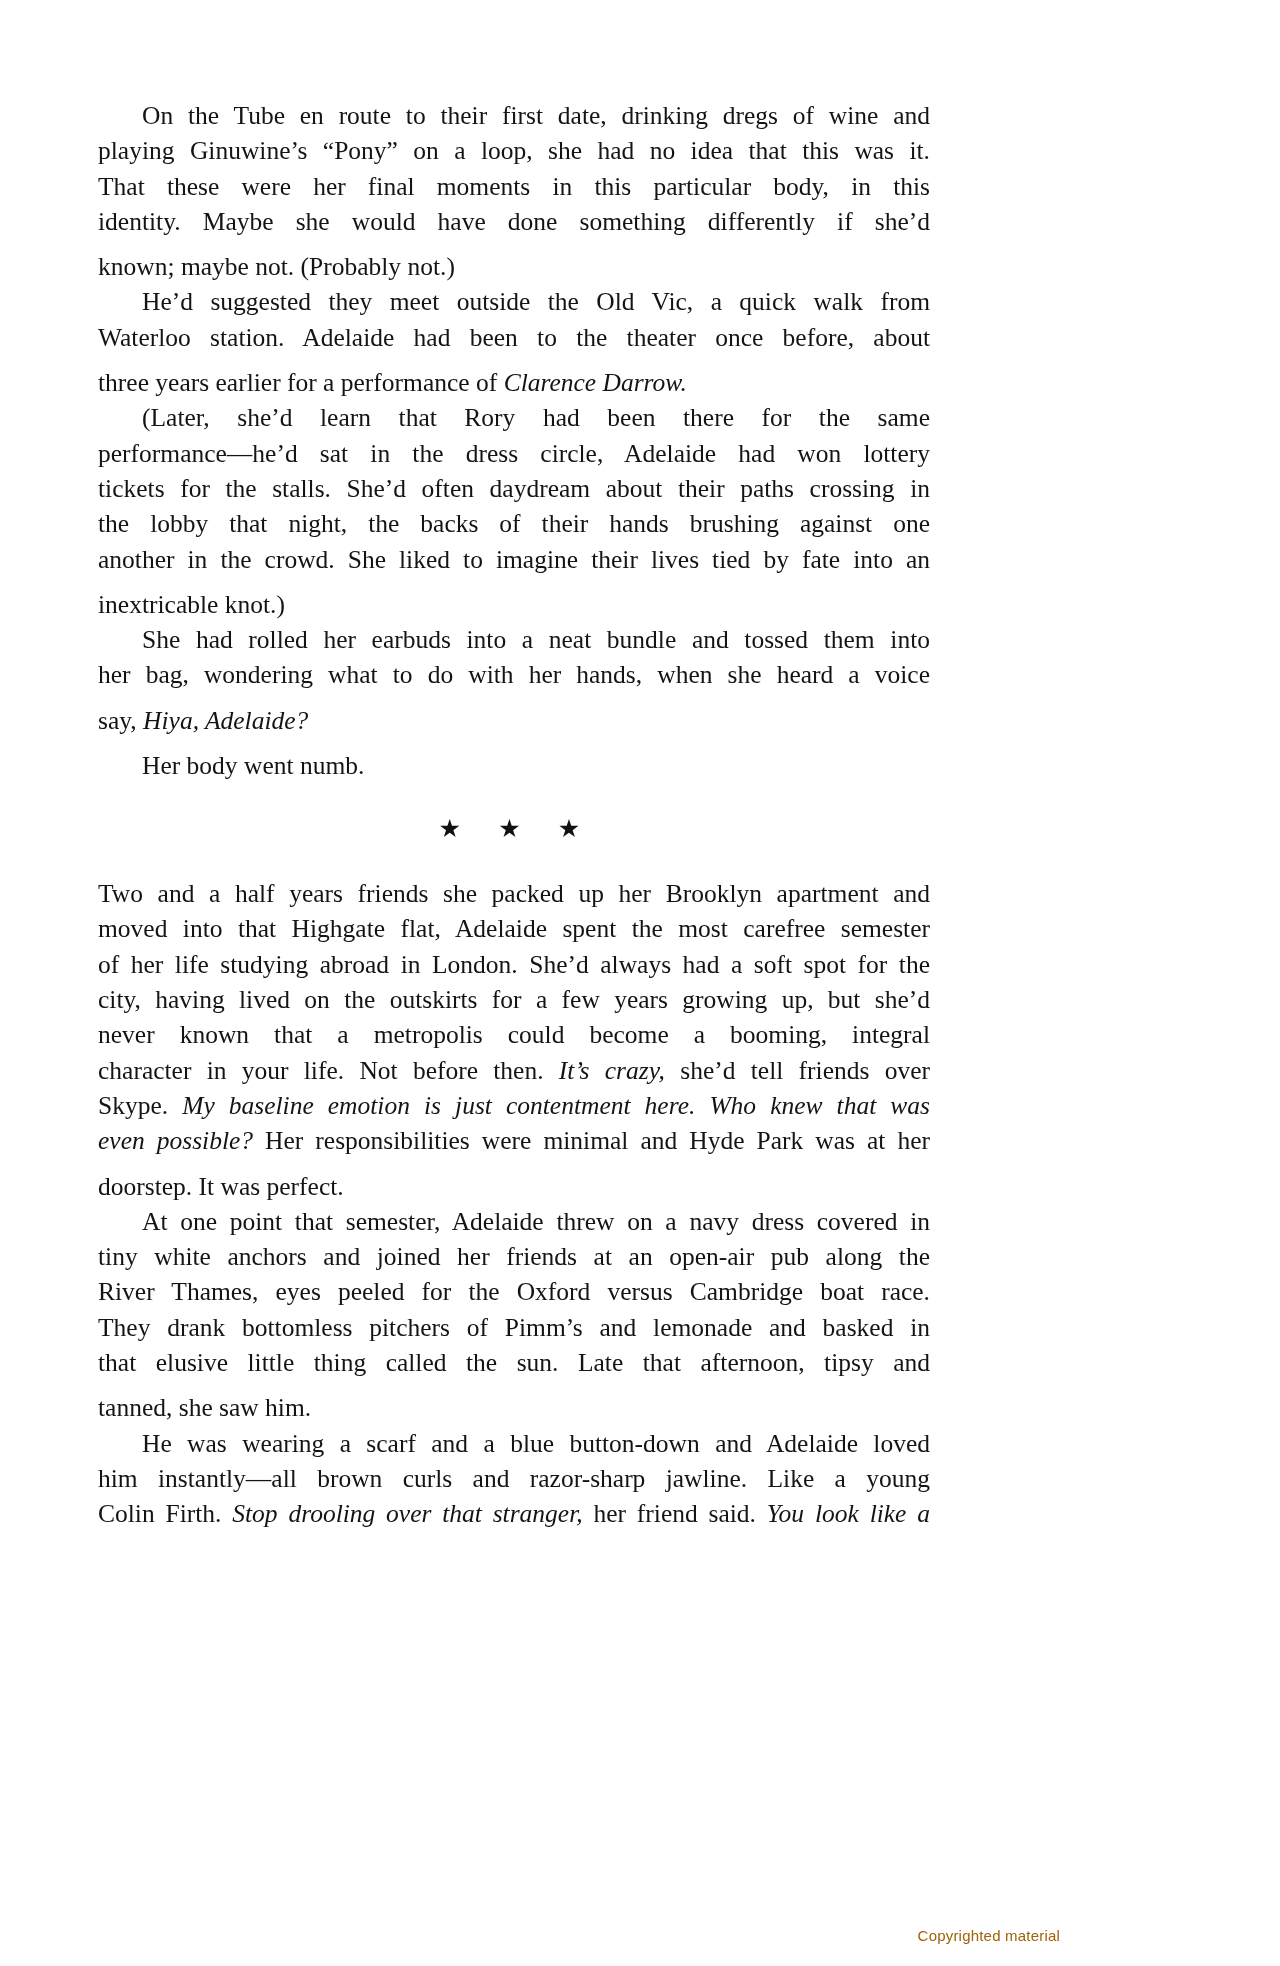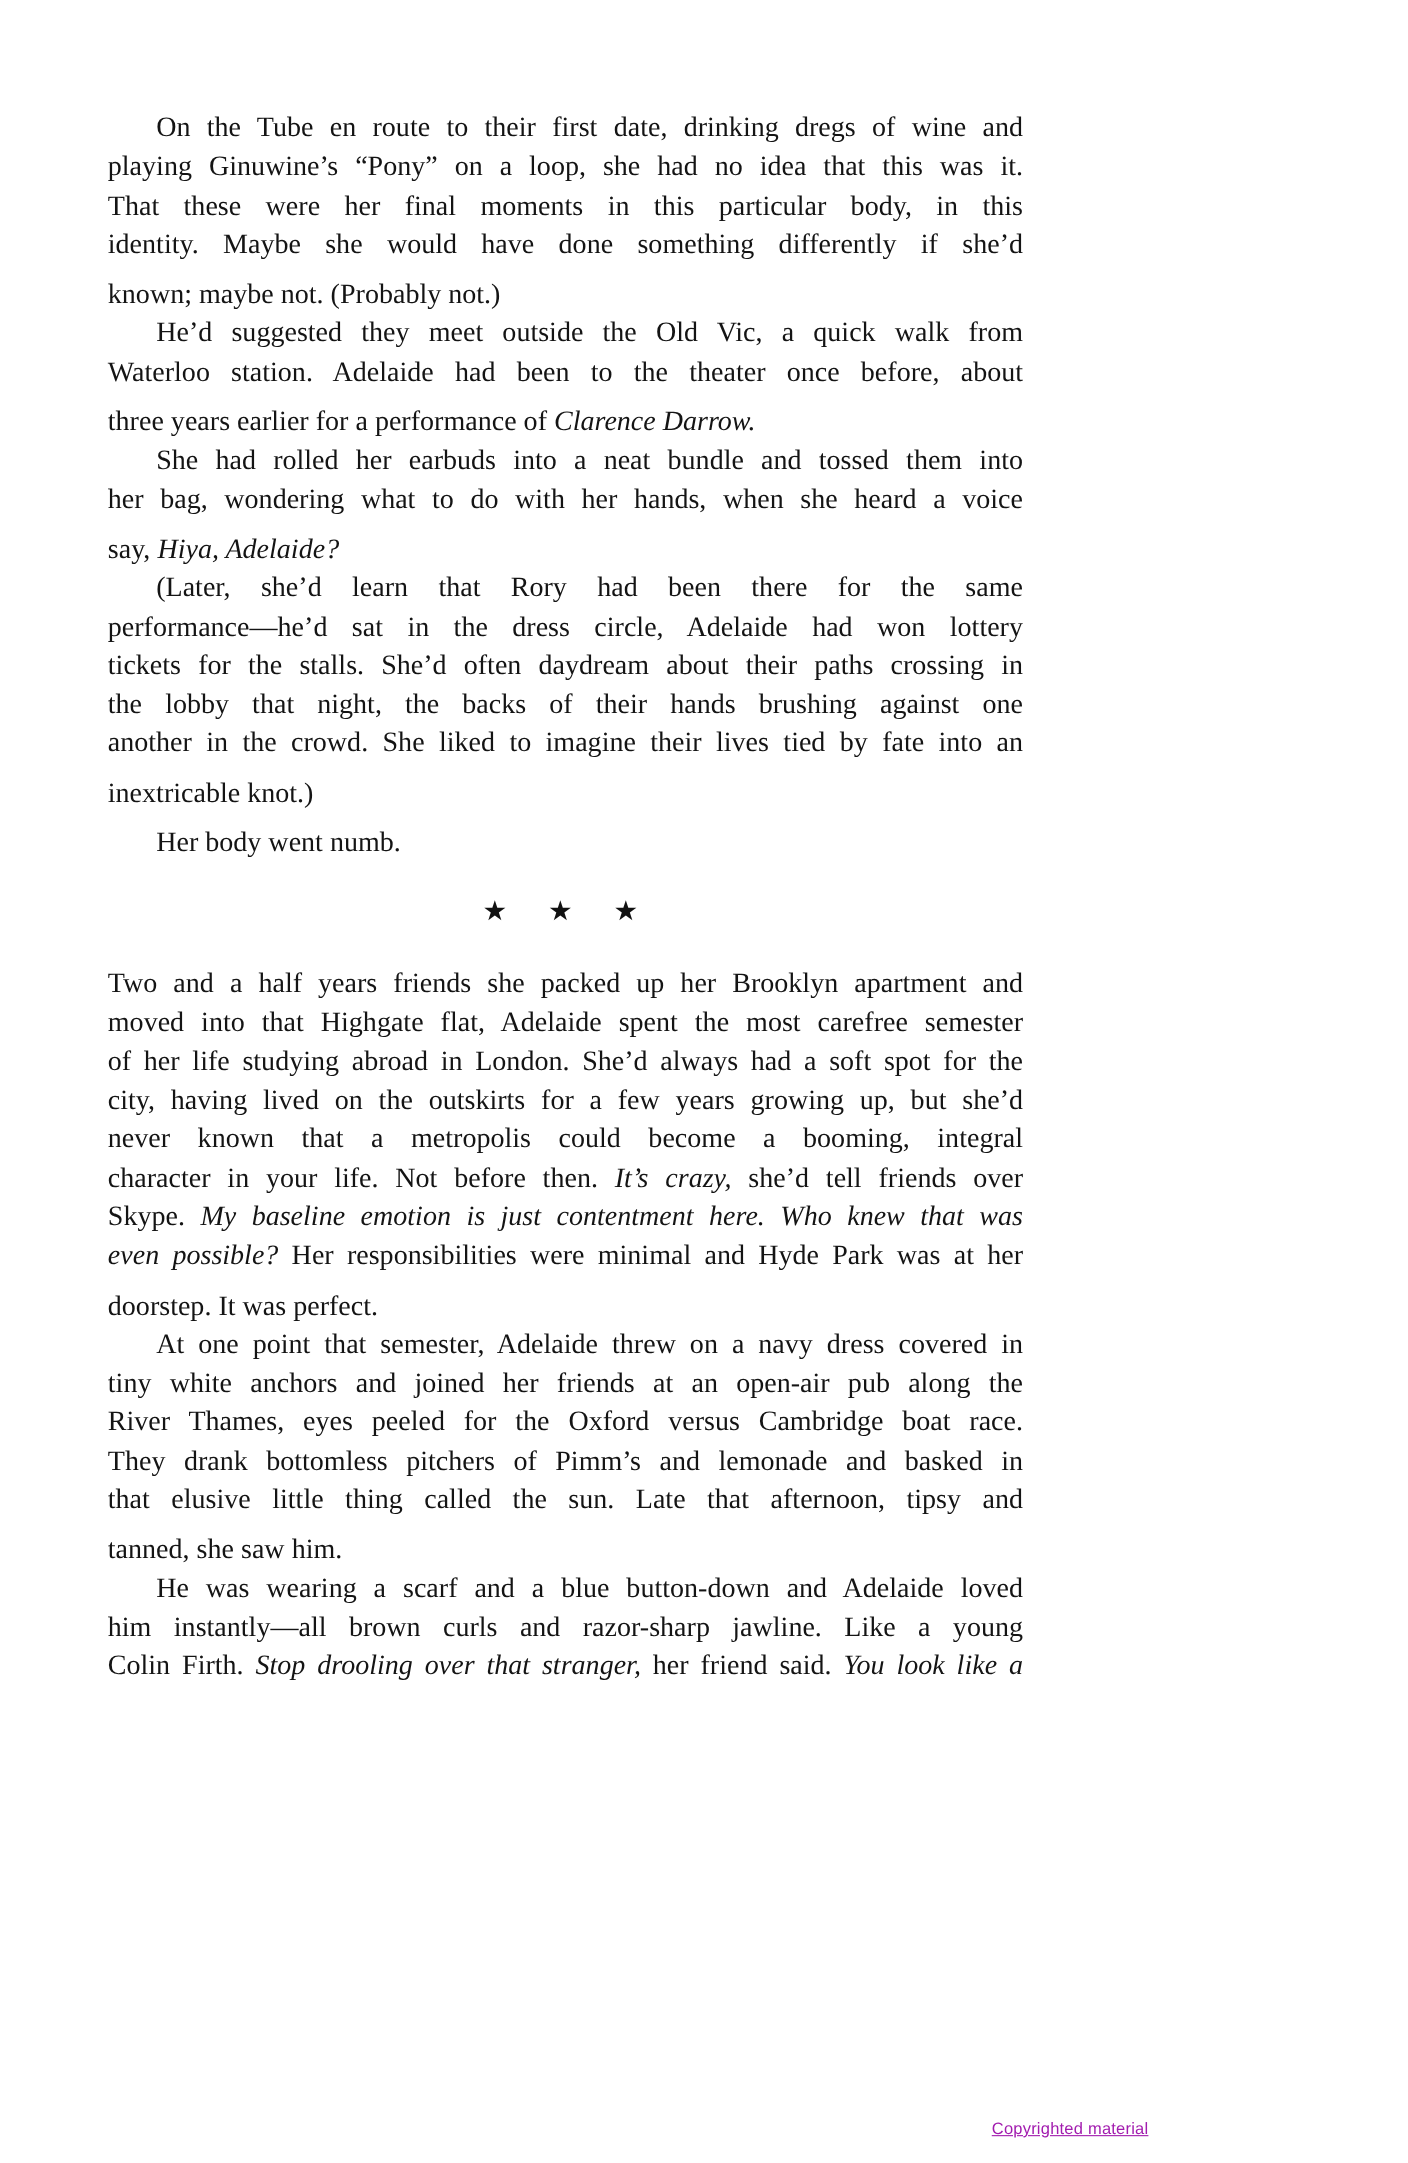--- a/index.html
+++ b/index.html
@@ -99,18 +99,18 @@
     </div>
 
     <div class="lines">
-      <span class="ln first">She had rolled her earbuds into a neat bundle and tossed them into</span>
-      <span class="ln">her bag, wondering what to do with her hands, when she heard a voice</span>
-      <span class="ln last"><span>say, </span><i>Hiya, Adelaide?</i></span>
-    </div>
-
-    <div class="lines">
       <span class="ln first">(Later, she’d learn that Rory had been there for the same</span>
       <span class="ln">performance—he’d sat in the dress circle, Adelaide had won lottery</span>
       <span class="ln">tickets for the stalls. She’d often daydream about their paths crossing in</span>
       <span class="ln">the lobby that night, the backs of their hands brushing against one</span>
       <span class="ln">another in the crowd. She liked to imagine their lives tied by fate into an</span>
       <span class="ln last">inextricable knot.)</span>
+    </div>
+
+    <div class="lines">
+      <span class="ln first">She had rolled her earbuds into a neat bundle and tossed them into</span>
+      <span class="ln">her bag, wondering what to do with her hands, when she heard a voice</span>
+      <span class="ln last"><span>say, </span><i>Hiya, Adelaide?</i></span>
     </div>
 
     <div class="lines">

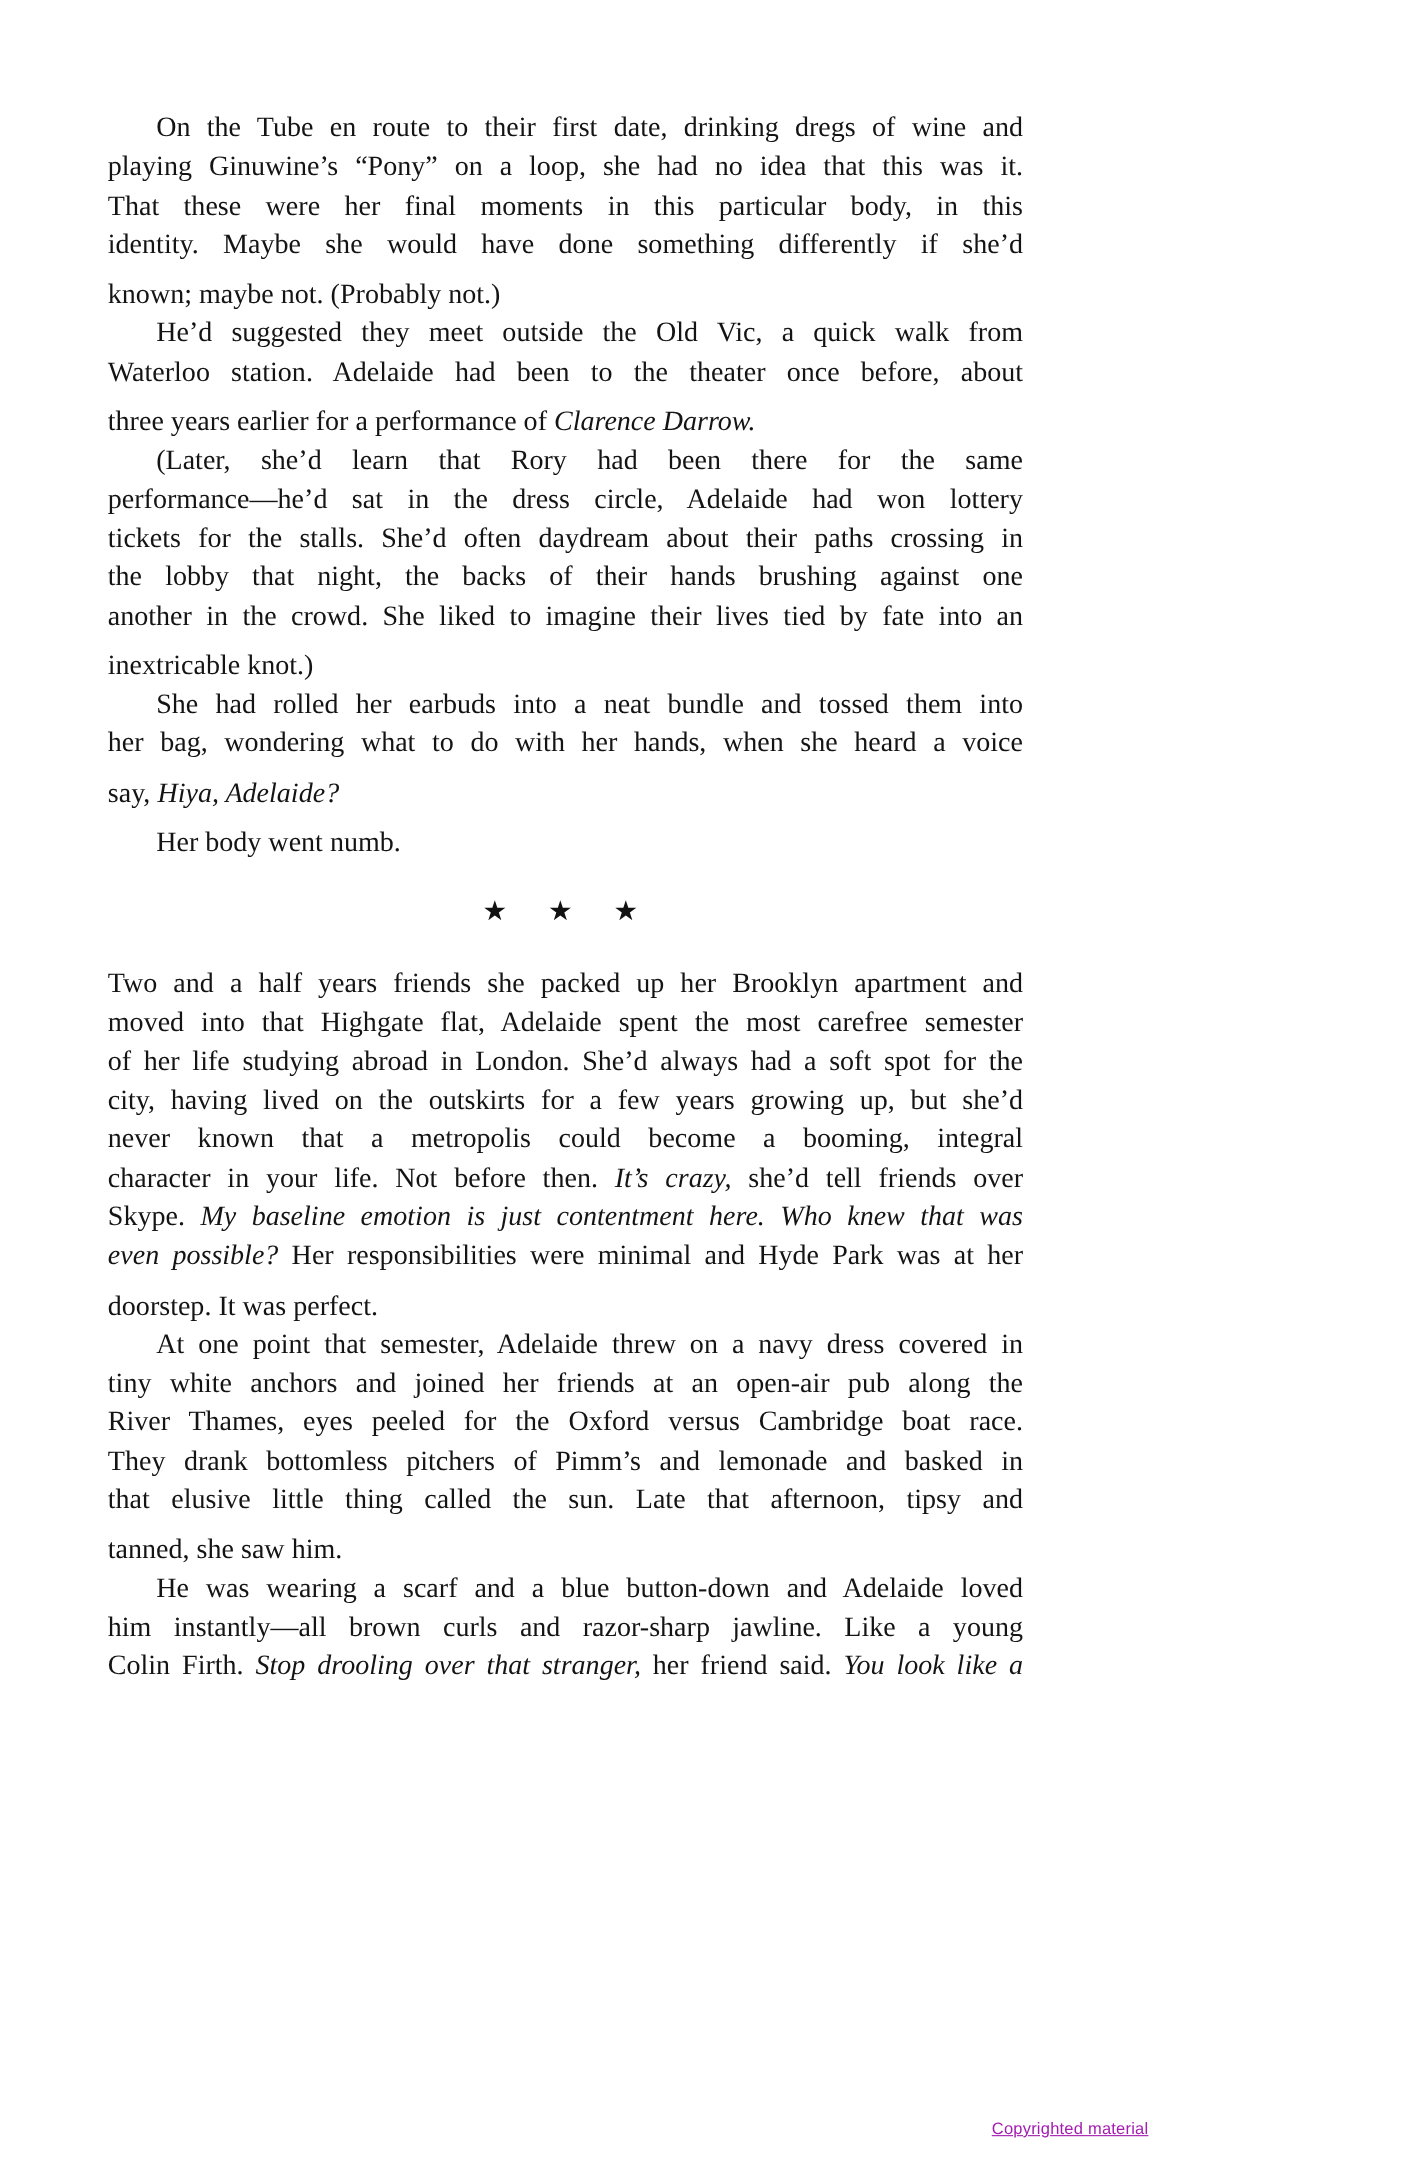--- a/index.html
+++ b/index.html
@@ -67,14 +67,13 @@
   }
   .watermark {
     position: absolute;
-    right: 72px;
+    right: 56px;
     bottom: 22px;
     font-family: "Liberation Sans", "DejaVu Sans", sans-serif;
     font-size: 15px;
-    color: #a21caf;
+    color: #a16207;
     letter-spacing: 0.2px;
     white-space: nowrap;
-    text-decoration: underline;
   }
 </style>
 </head>

